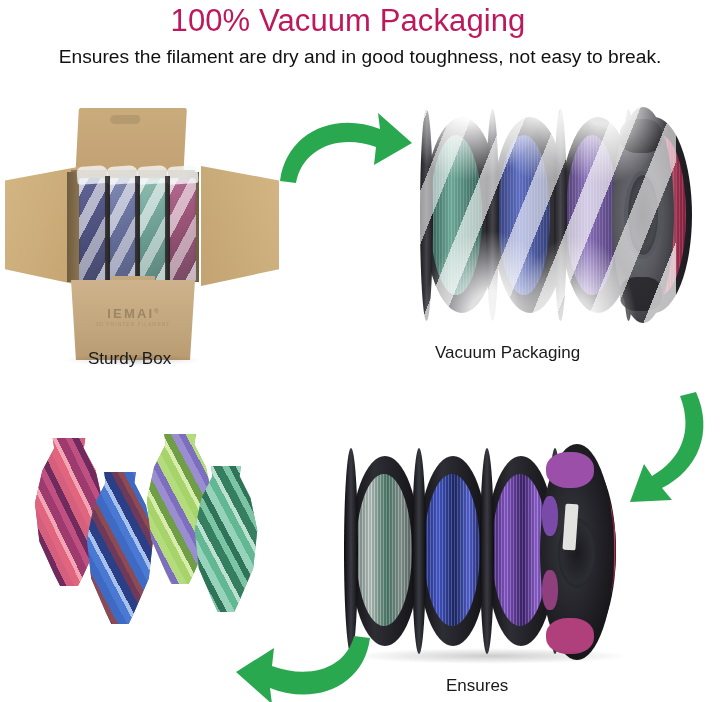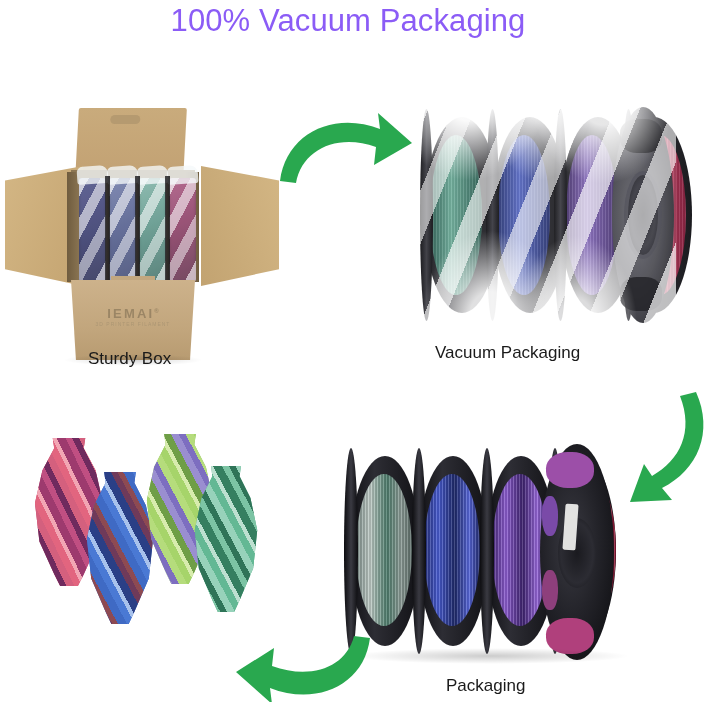--- a/index.html
+++ b/index.html
@@ -16,7 +16,7 @@
   .title {
     position: absolute; top: 2px; left: 0; width: 696px;
     text-align: center;
-    font-size: 31px; font-weight: 400; color: #8b5cf6;
+    font-size: 31px; font-weight: 400; color: #be185d;
     letter-spacing: .1px; line-height: 38px;
   }
   .subtitle {

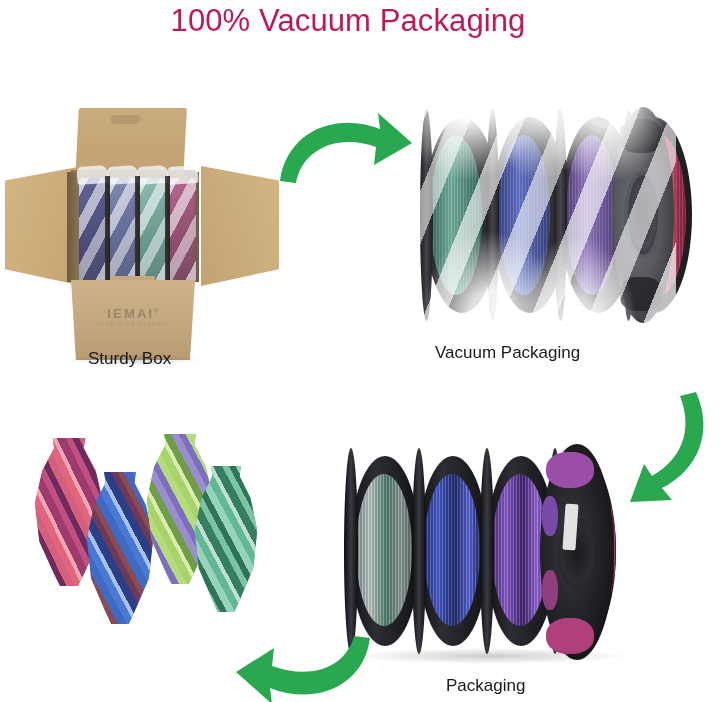--- a/index.html
+++ b/index.html
@@ -229,6 +229,7 @@
 <div class="page">
 
   <div class="title">100% Vacuum Packaging</div>
+  <div class="subtitle">Ensures the filament are dry and in good toughness, not easy to break.</div>
 
   <div class="panel" id="panel-box">
     <div class="bx bx-flap-rear"></div>

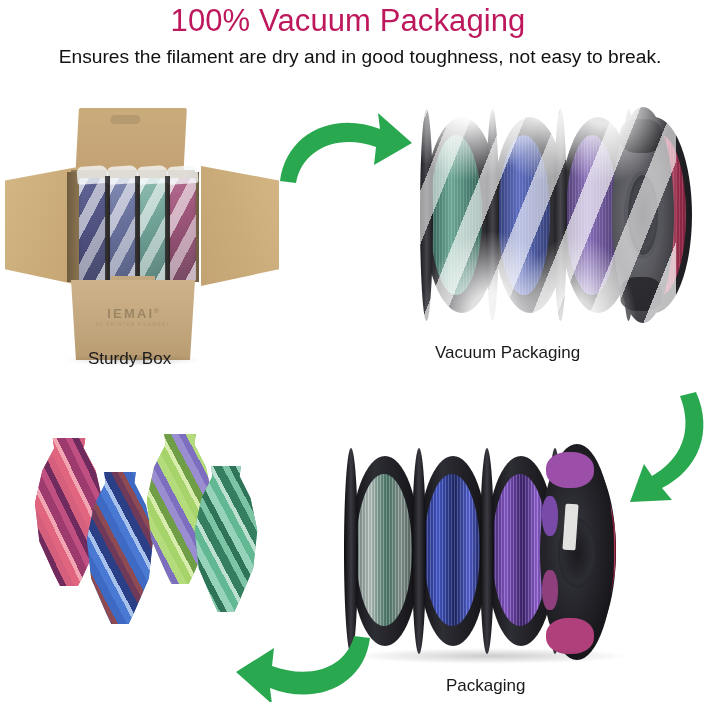--- a/index.html
+++ b/index.html
@@ -337,7 +337,7 @@
     <div class="fs-shadow"></div>
   </div>
 
-  <div class="caption" id="cap-filament">Packaging</div>
+  <div class="caption" id="cap-filament">Ensures</div>
 
   <div class="panel" id="panel-vases">
 

